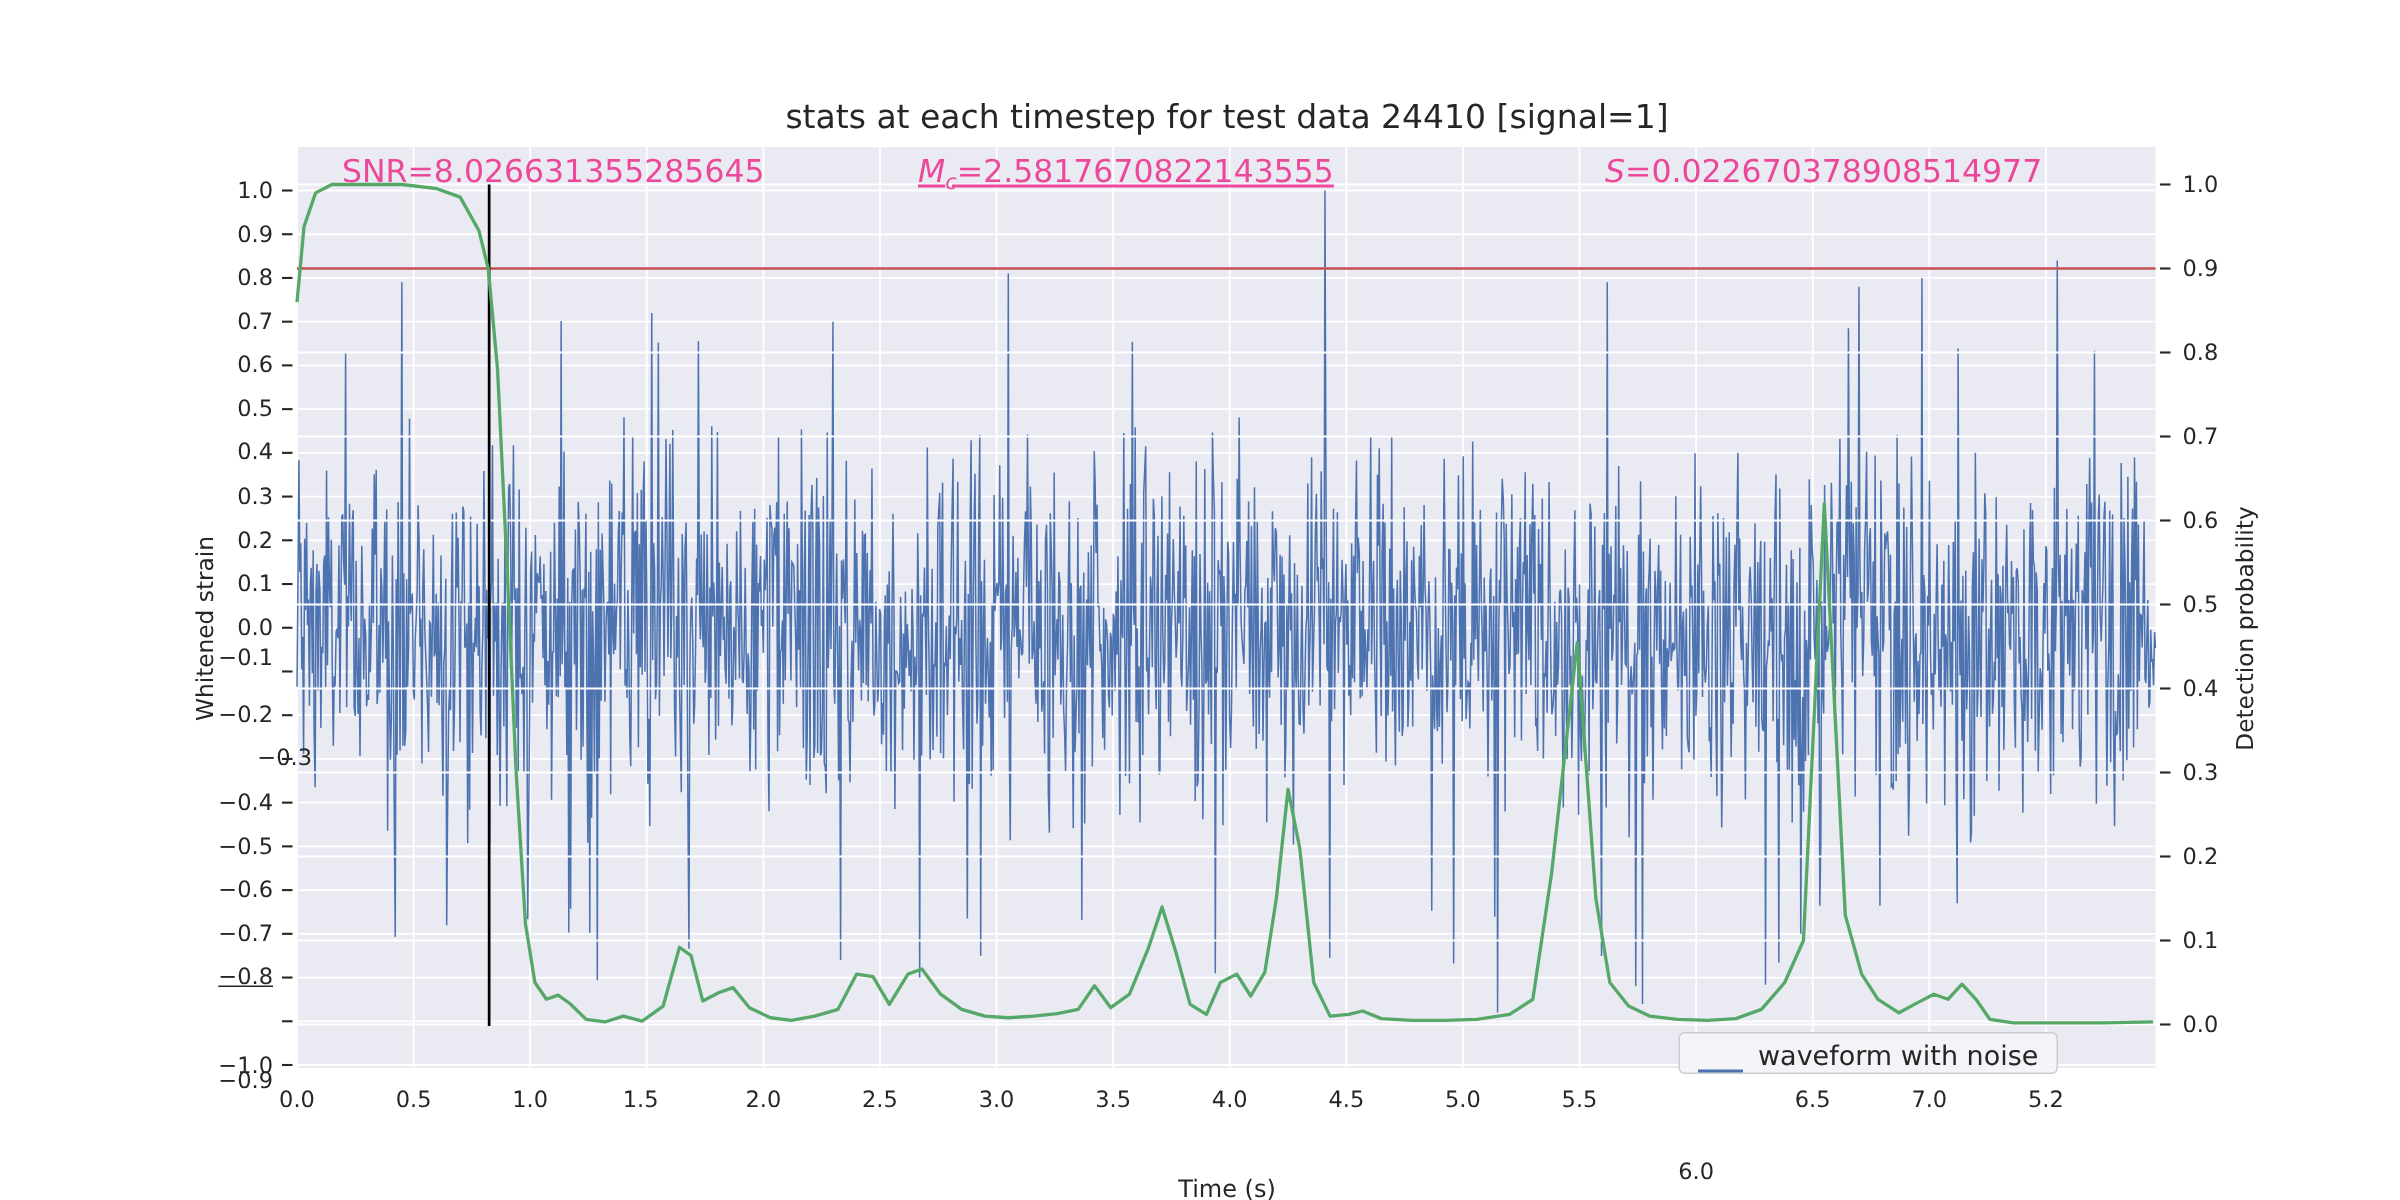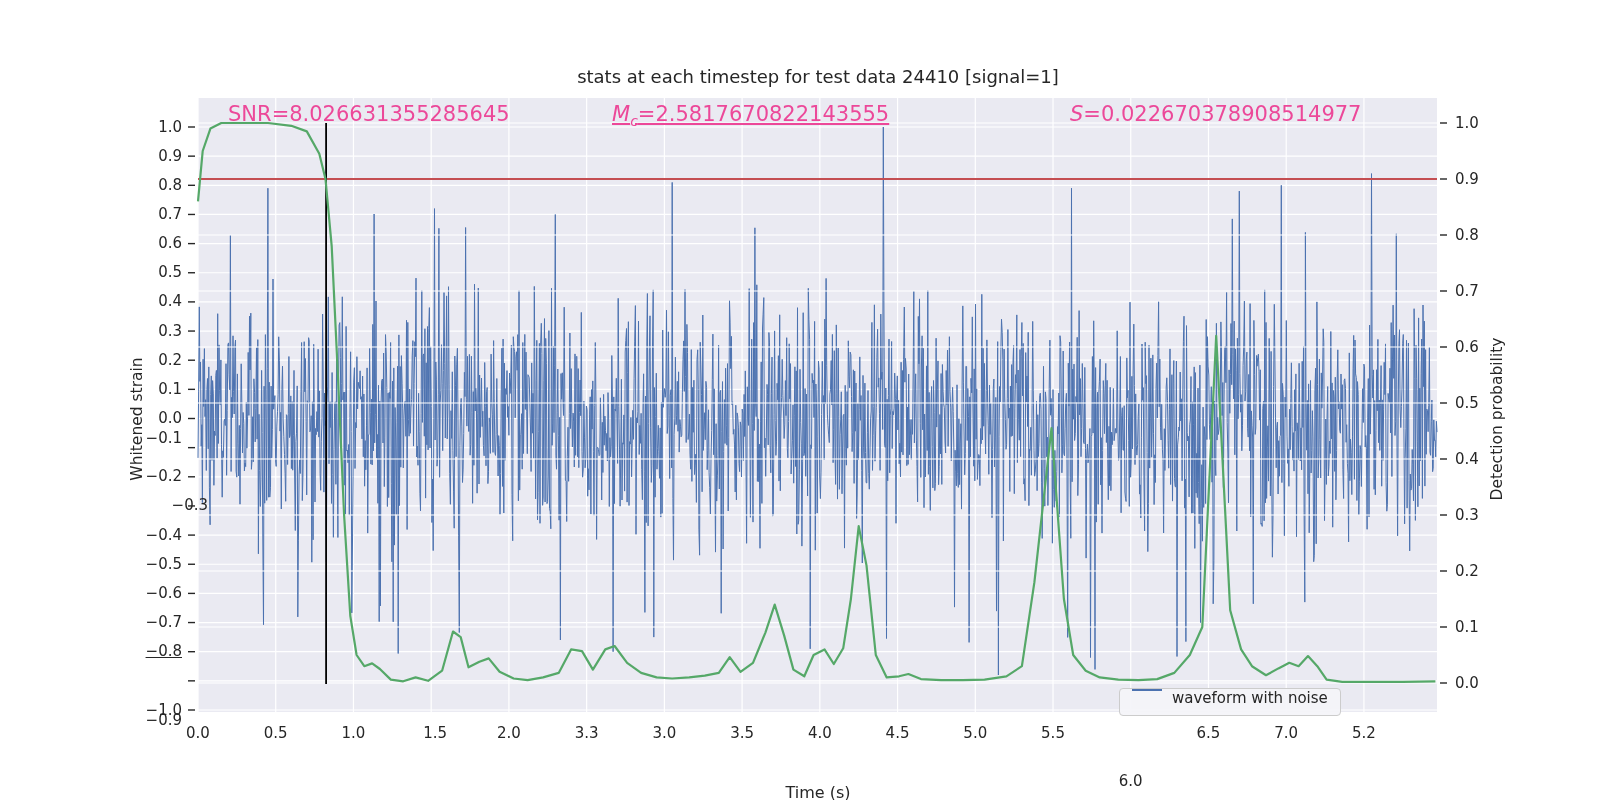--- a/index.html
+++ b/index.html
@@ -7,7 +7,7 @@
        font-family:"DejaVu Sans","Liberation Sans",sans-serif;color:#262626;overflow:hidden;}
   .fig svg{position:absolute;left:0;top:0;}
   .title{position:absolute;left:198px;top:66px;width:1240px;text-align:center;
-         font-size:18px;color:#262626;}
+         font-size:22px;color:#262626;}
   .ann{position:absolute;top:102px;font-size:21px;color:#ec4899;white-space:nowrap;}
   .ann .sym{font-style:italic;}
   .ann sub{font-size:14px;font-style:italic;}

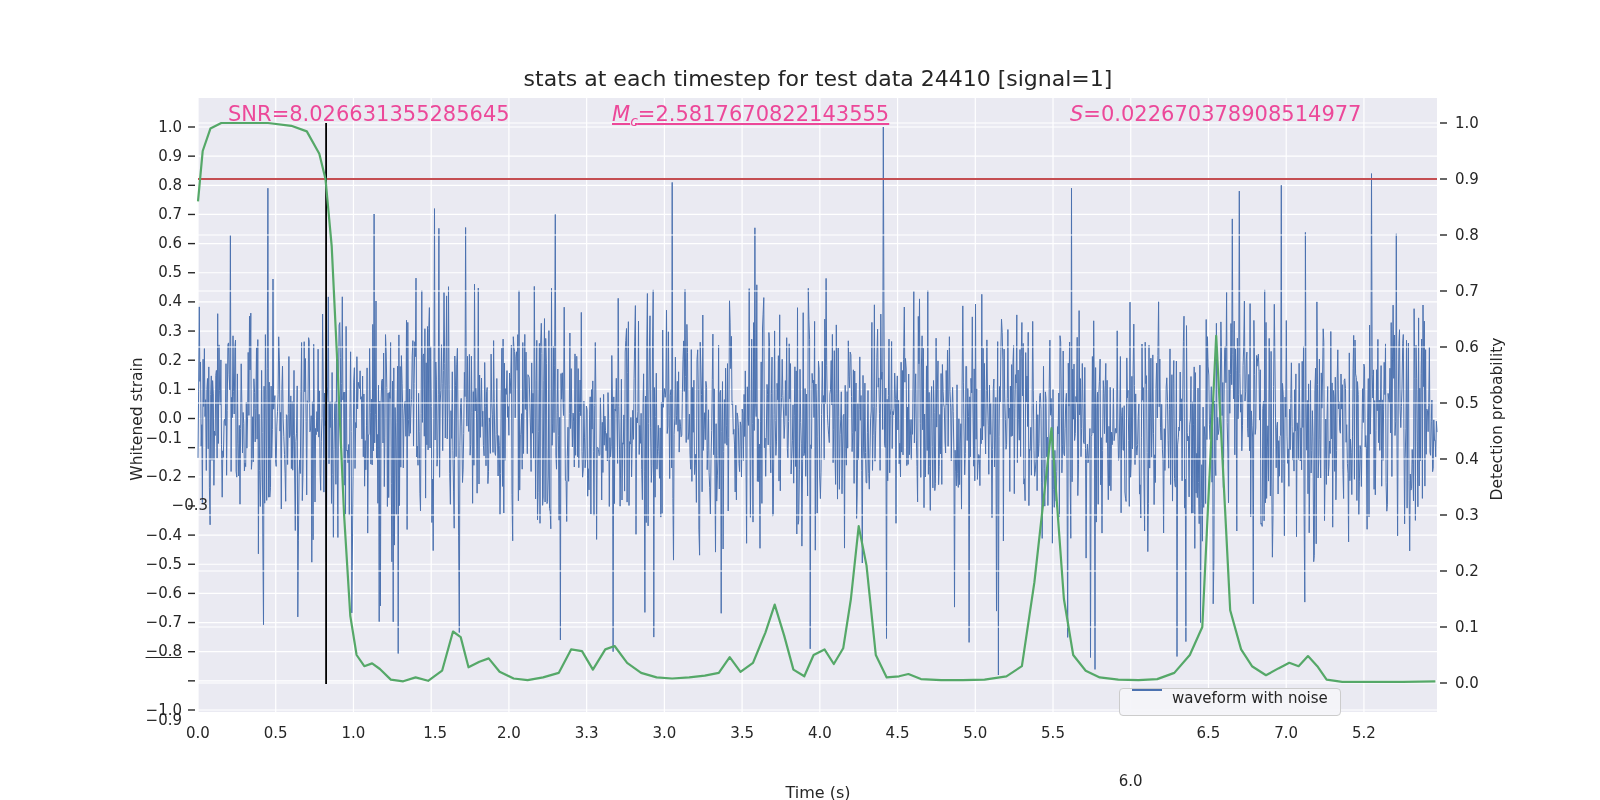--- a/index.html
+++ b/index.html
@@ -16,9 +16,9 @@
         transform:translate(-50%,-50%) rotate(-90deg);}
   .xlabel{position:absolute;left:198px;top:746px;width:1240px;text-align:center;
           font-size:16px;color:#262626;margin-top:37px;}
-  .legend{position:absolute;left:1119px;top:688px;height:26px;display:flex;align-items:flex-start;
+  .legend{position:absolute;left:1119px;top:688px;height:26px;display:flex;align-items:flex-end;
           background:rgba(244,244,249,0.92);border:1px solid #cccccc;border-radius:4px;
-          padding:0 12px;font-size:15px;color:#262626;}
+          padding:0 12px;font-size:18px;color:#262626;}
   .legend .sample{display:inline-block;width:30px;height:0;border-top:2.2px solid #4c72b0;
           margin-right:10px;}
 </style>

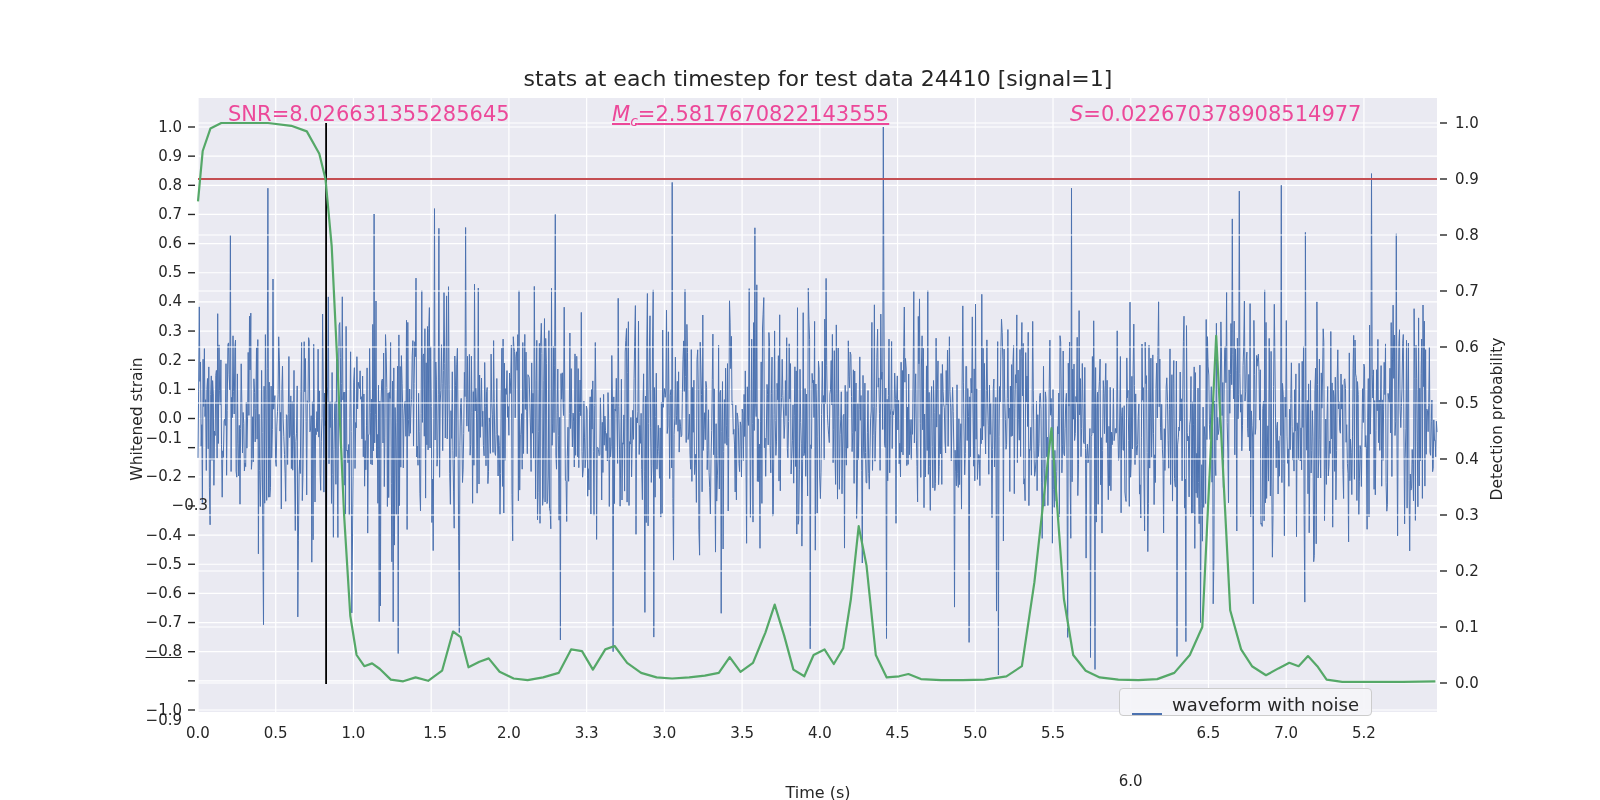--- a/index.html
+++ b/index.html
@@ -160,7 +160,7 @@
       <div class="ticklab" style="left: 182px; top: 726px; width: 32px; text-align: center;">0.0</div>
       <div class="ticklab" style="left: 259.729px; top: 726px; width: 32px; text-align: center;">0.5</div>
       <div class="ticklab" style="left: 337.458px; top: 726px; width: 32px; text-align: center;">1.0</div>
-      <div class="ticklab" style="left: 415.187px; top: 726px; width: 32px; text-align: right;">1.5</div>
+      <div class="ticklab" style="left: 415.187px; top: 726px; width: 32px; text-align: left;">1.5</div>
       <div class="ticklab" style="left: 492.916px; top: 726px; width: 32px; text-align: center;">2.0</div>
       <div class="ticklab" style="left: 570.645px; top: 726px; width: 32px; text-align: center;">3.3</div>
       <div class="ticklab" style="left: 648.374px; top: 726px; width: 32px; text-align: center;">3.0</div>

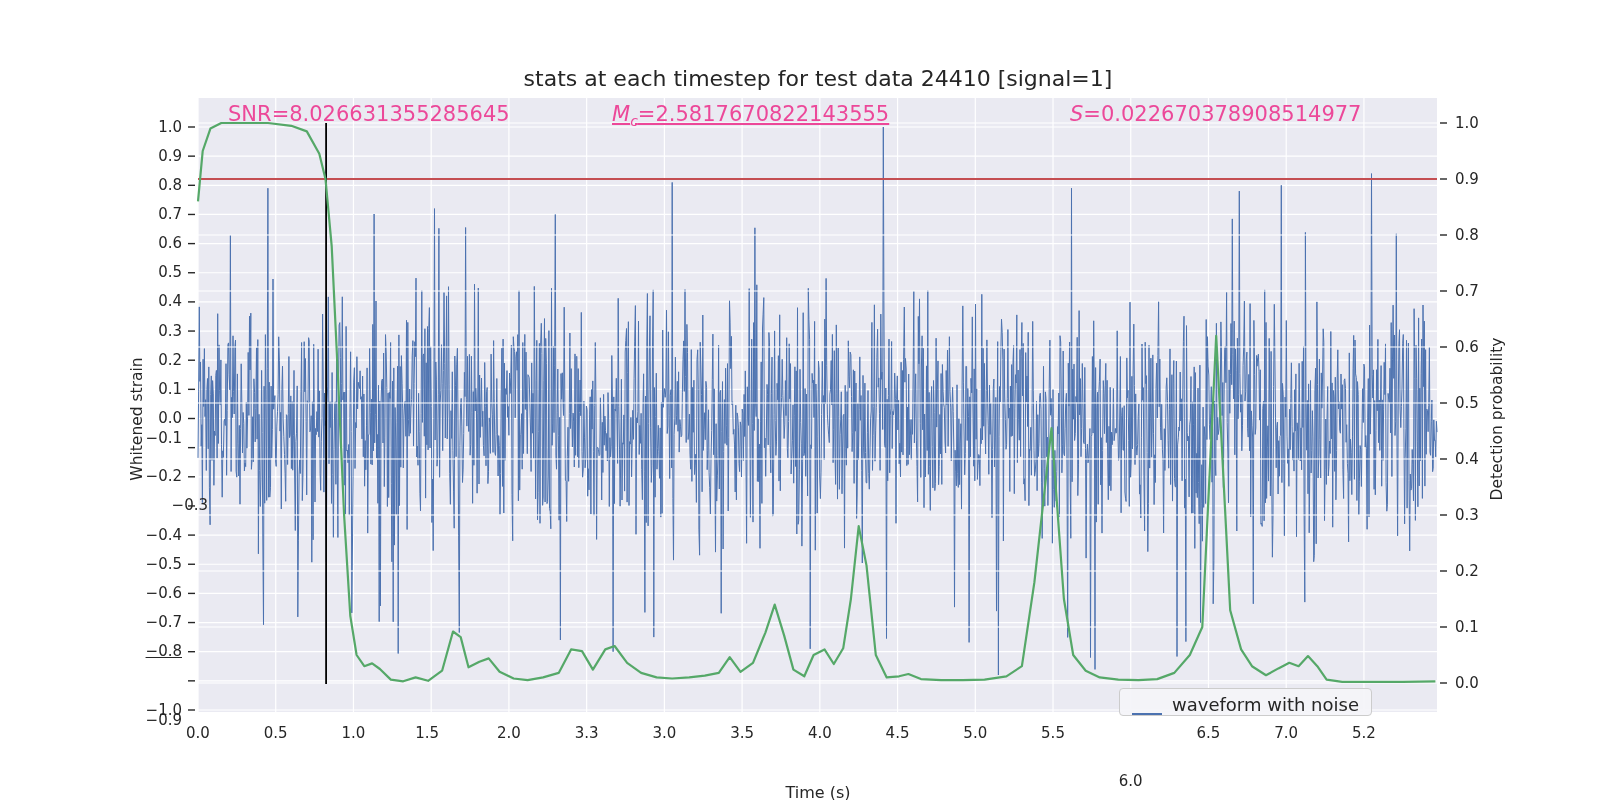--- a/index.html
+++ b/index.html
@@ -162,7 +162,7 @@
       <div class="ticklab" style="left: 337.458px; top: 726px; width: 32px; text-align: center;">1.0</div>
       <div class="ticklab" style="left: 415.187px; top: 726px; width: 32px; text-align: left;">1.5</div>
       <div class="ticklab" style="left: 492.916px; top: 726px; width: 32px; text-align: center;">2.0</div>
-      <div class="ticklab" style="left: 570.645px; top: 726px; width: 32px; text-align: center;">3.3</div>
+      <div class="ticklab" style="left: 570.645px; top: 726px; width: 32px; text-align: center;">2.5</div>
       <div class="ticklab" style="left: 648.374px; top: 726px; width: 32px; text-align: center;">3.0</div>
       <div class="ticklab" style="left: 726.103px; top: 726px; width: 32px; text-align: center;">3.5</div>
       <div class="ticklab" style="left: 803.832px; top: 726px; width: 32px; text-align: center;">4.0</div>

